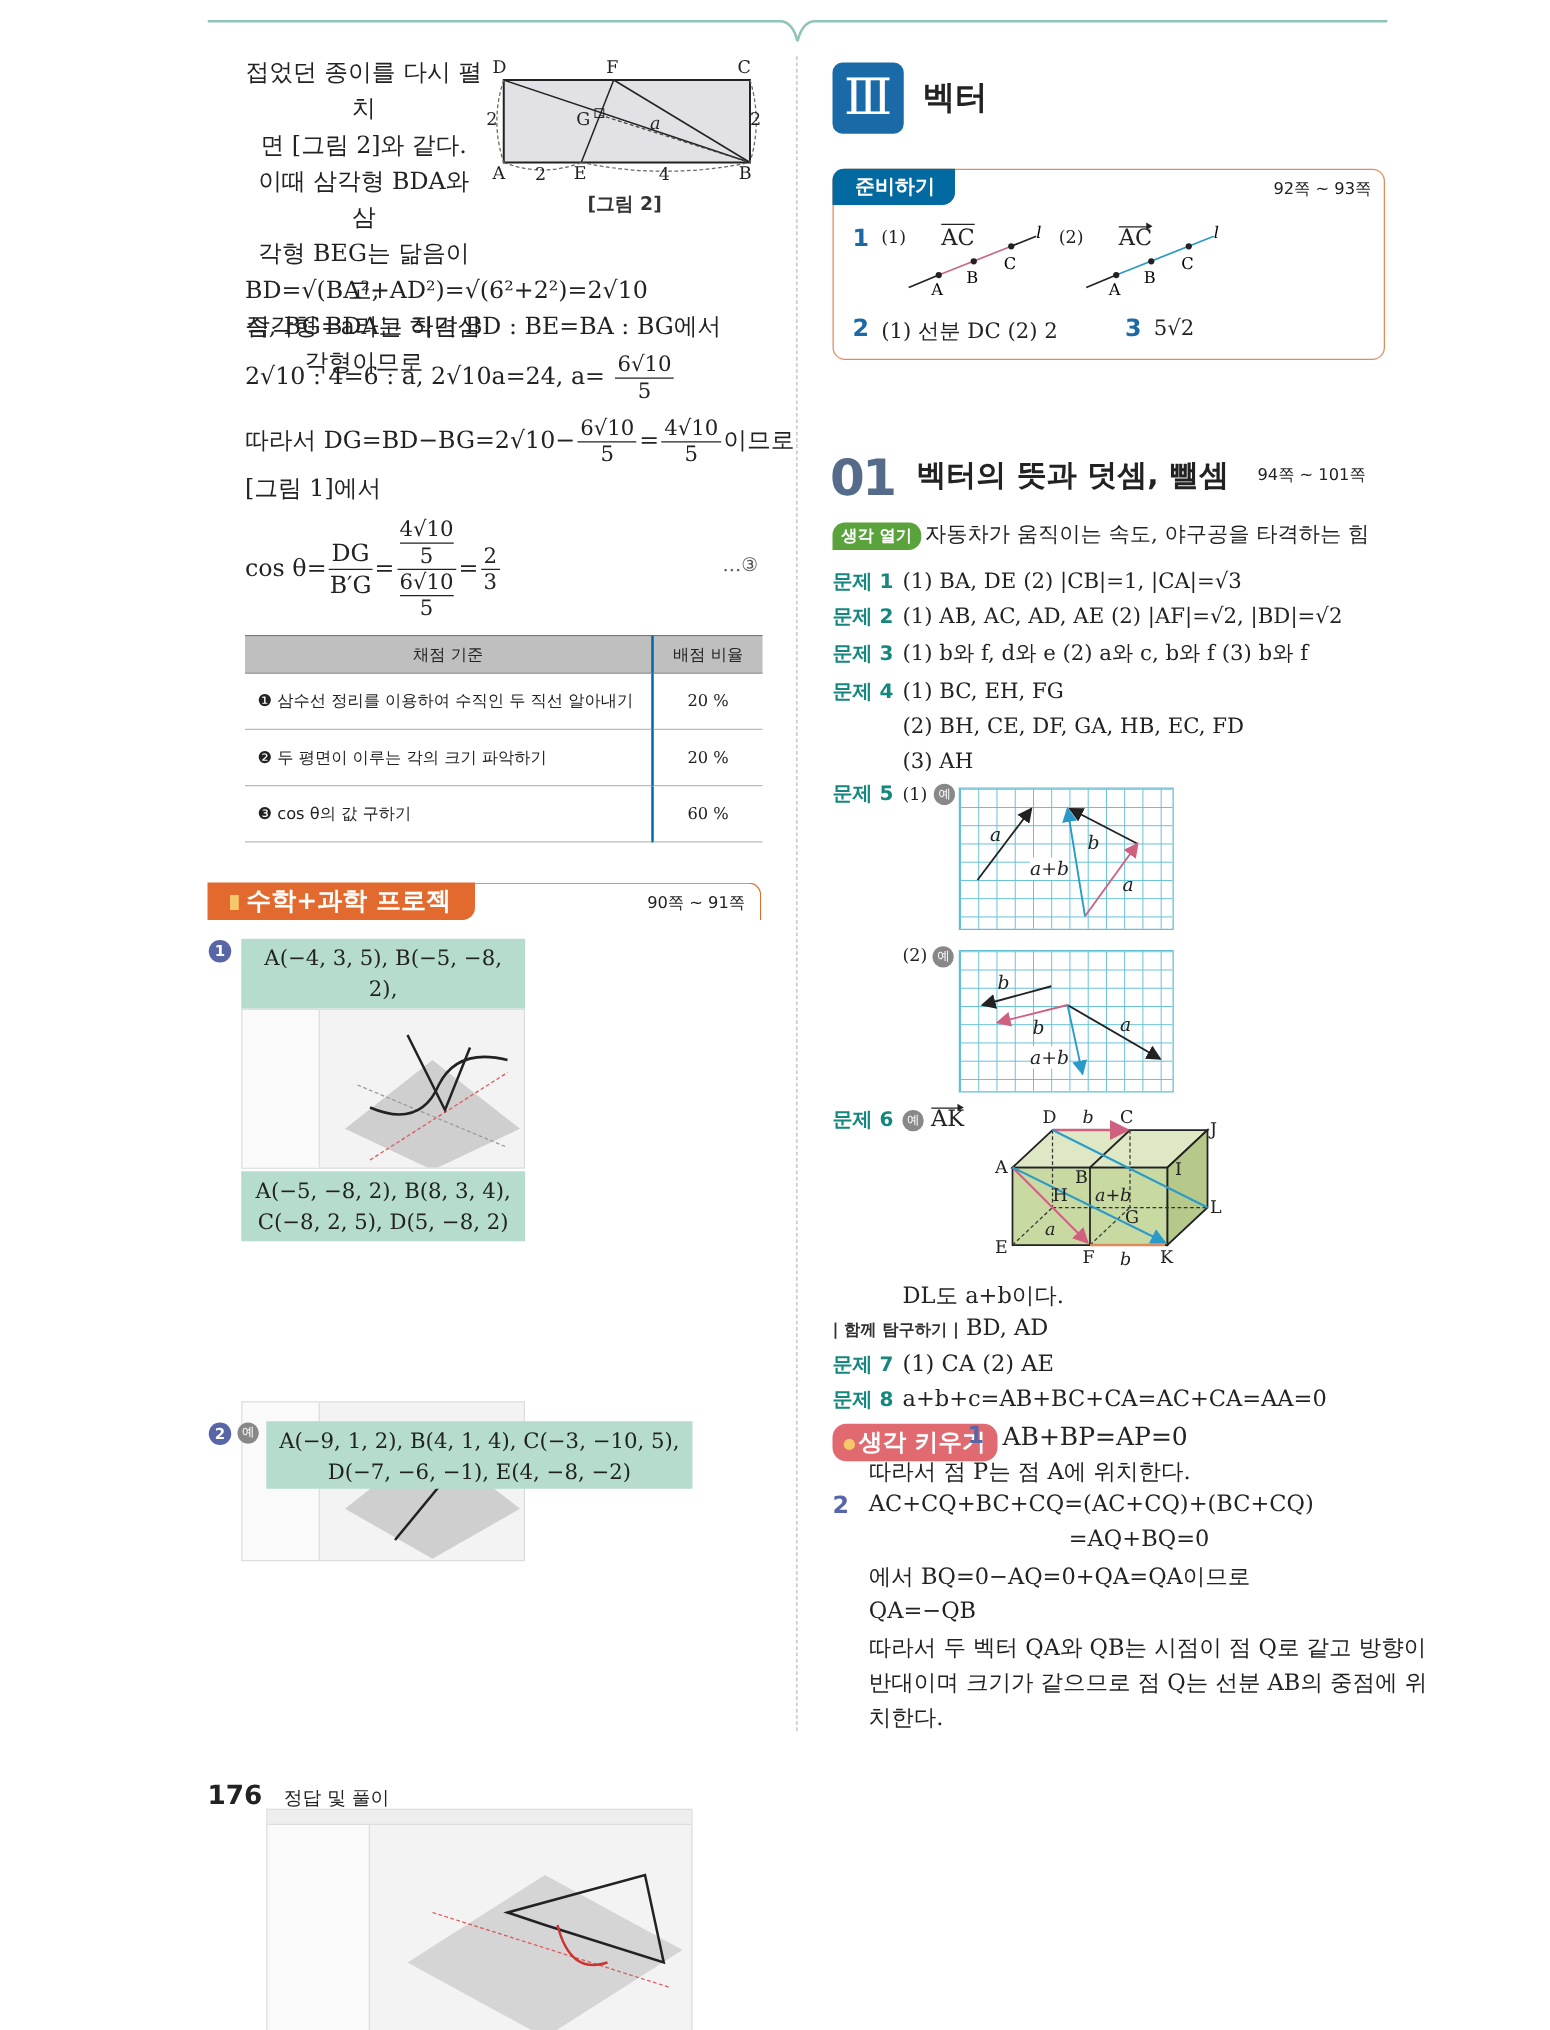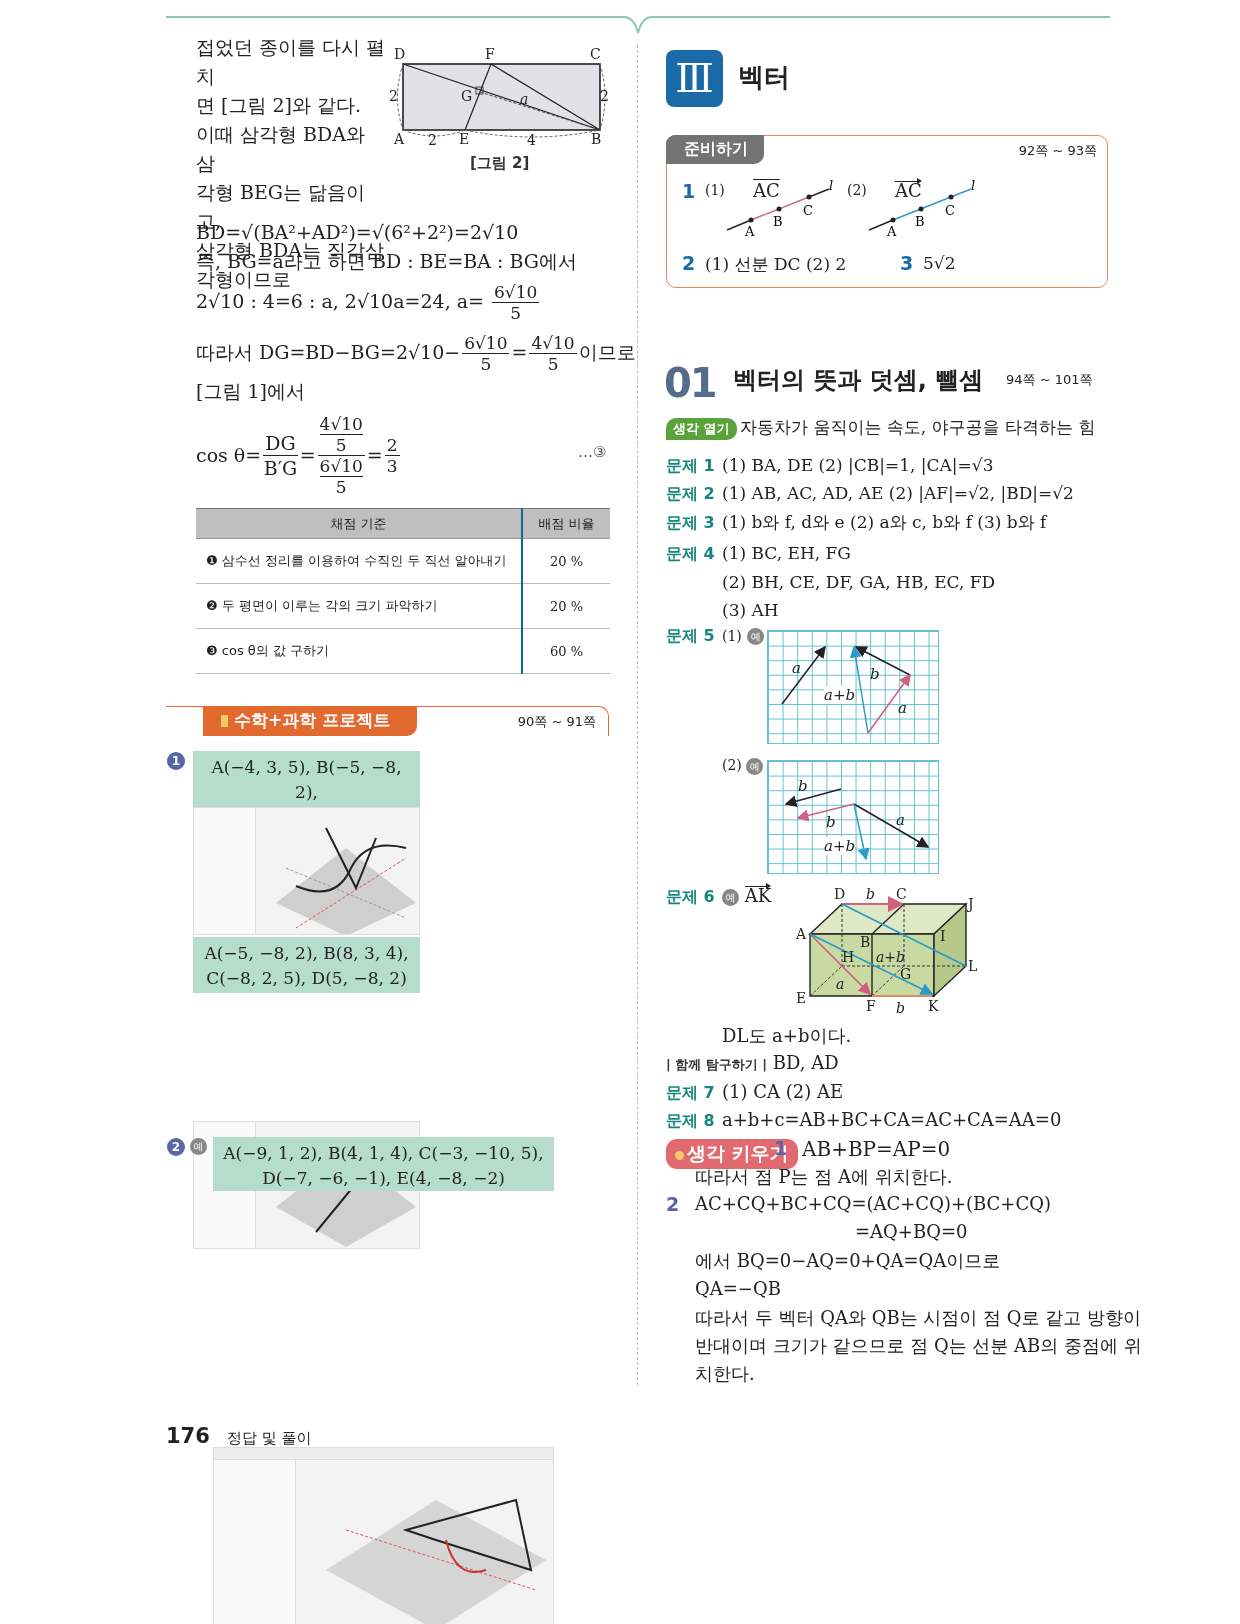--- a/index.html
+++ b/index.html
@@ -37,7 +37,7 @@
 
 <div class="abs" style="left:637px;top:45px;width:0;height:1340px;border-left:1.5px dashed #bbb"></div>
 
-<div class="abs body-text" style="left:196px;top:33px;width:190px;">
+<div class="abs body-text" style="left:196px;top:44px;width:190px;text-align:center;">
   <div>접었던 종이를 다시 펼치</div>
   <div>면 [그림 2]와 같다.</div>
   <div>이때 삼각형 BDA와 삼</div>

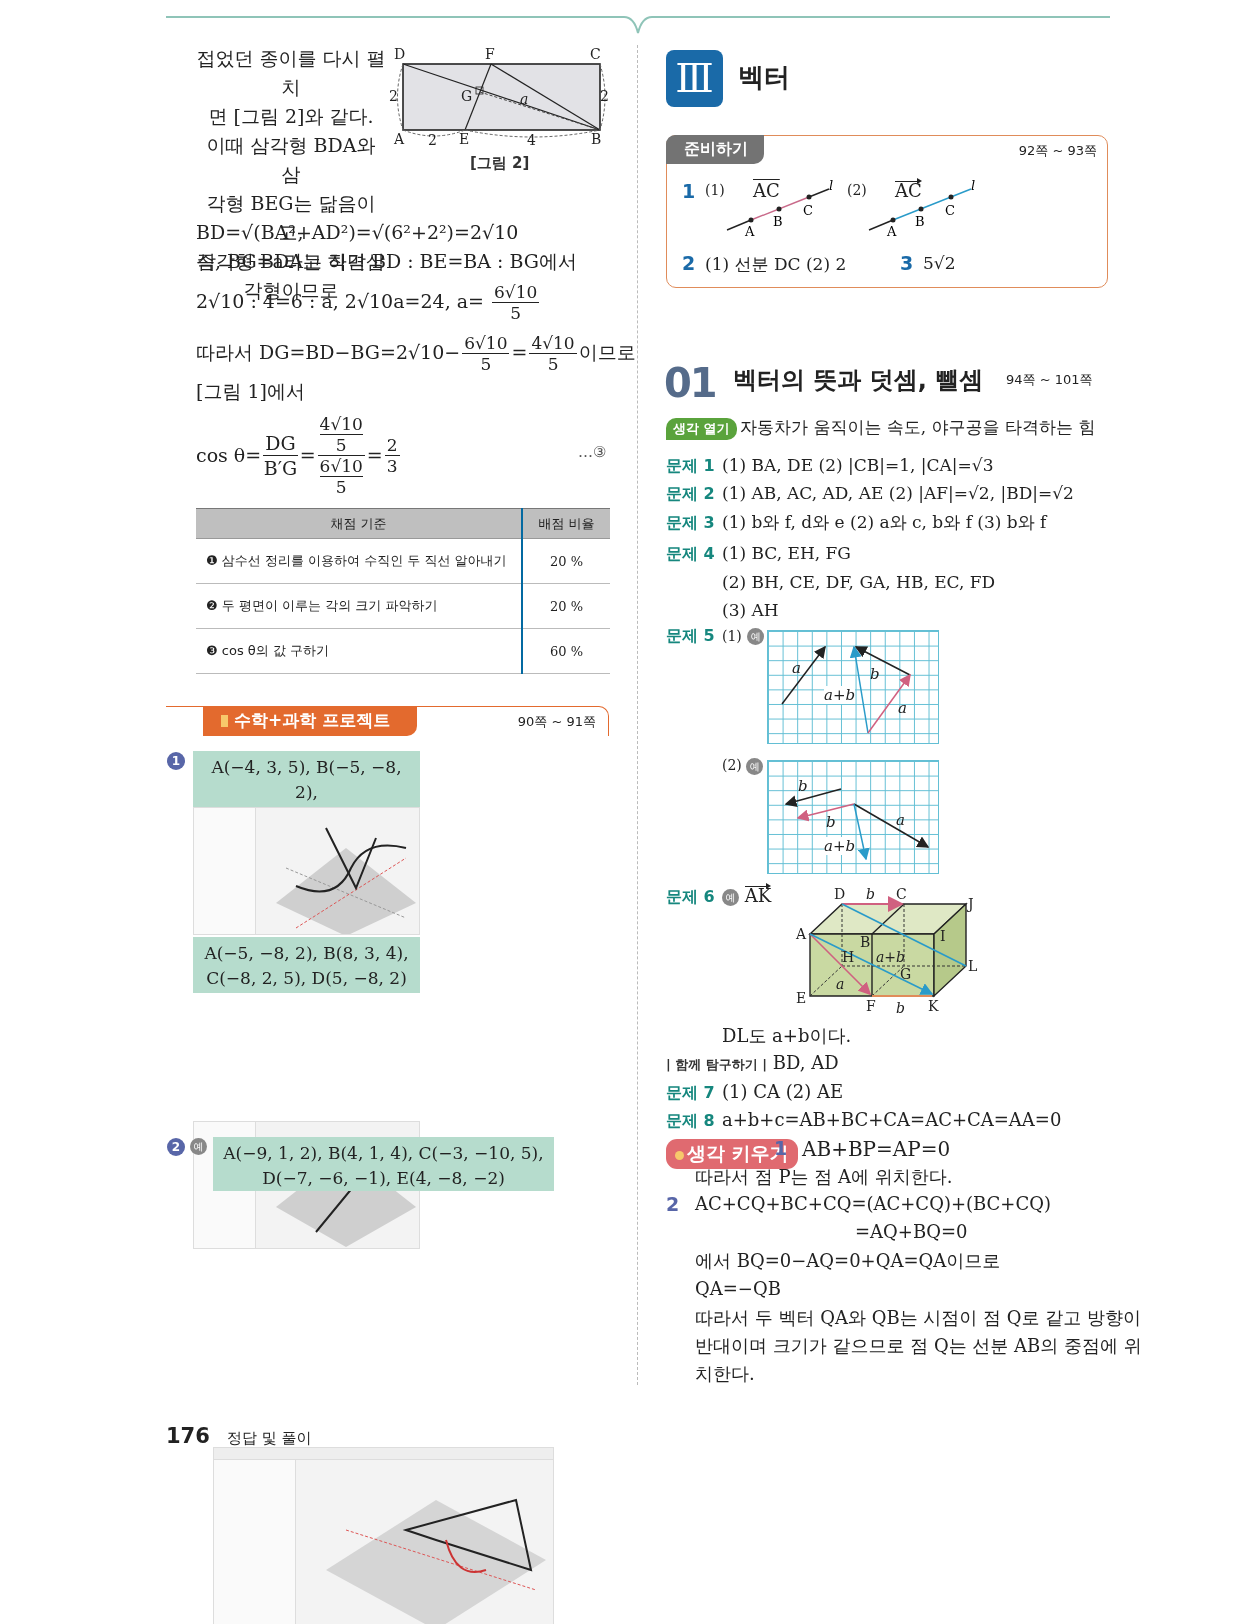--- a/index.html
+++ b/index.html
@@ -198,7 +198,7 @@
 <div class="abs sans" style="left:738px;top:60px;font-size:26px;font-weight:bold">벡터</div>
 
 <div class="abs" style="left:666px;top:135px;width:442px;height:153px;border:1.5px solid #e08c5a;border-radius:10px;">
-  <div class="abs sans" style="left:-1px;top:-1px;width:98px;height:29px;background:#737373;color:#fff;font-size:16px;font-weight:bold;line-height:28px;padding-left:18px;border-radius:9px 0 10px 0">준비하기</div>
+  <div class="abs sans" style="left:-1px;top:-1px;width:98px;height:29px;background:#0369a1;color:#fff;font-size:16px;font-weight:bold;line-height:28px;padding-left:18px;border-radius:9px 0 10px 0">준비하기</div>
   <span class="abs sans" style="right:10px;top:6px;font-size:13px">92쪽 ~ 93쪽</span>
   <span class="abs sans" style="left:15px;top:44px;font-size:19px;font-weight:bold;color:#1a6aa8">1</span>
   <span class="abs" style="left:38px;top:46px;font-size:14px">(1)</span>

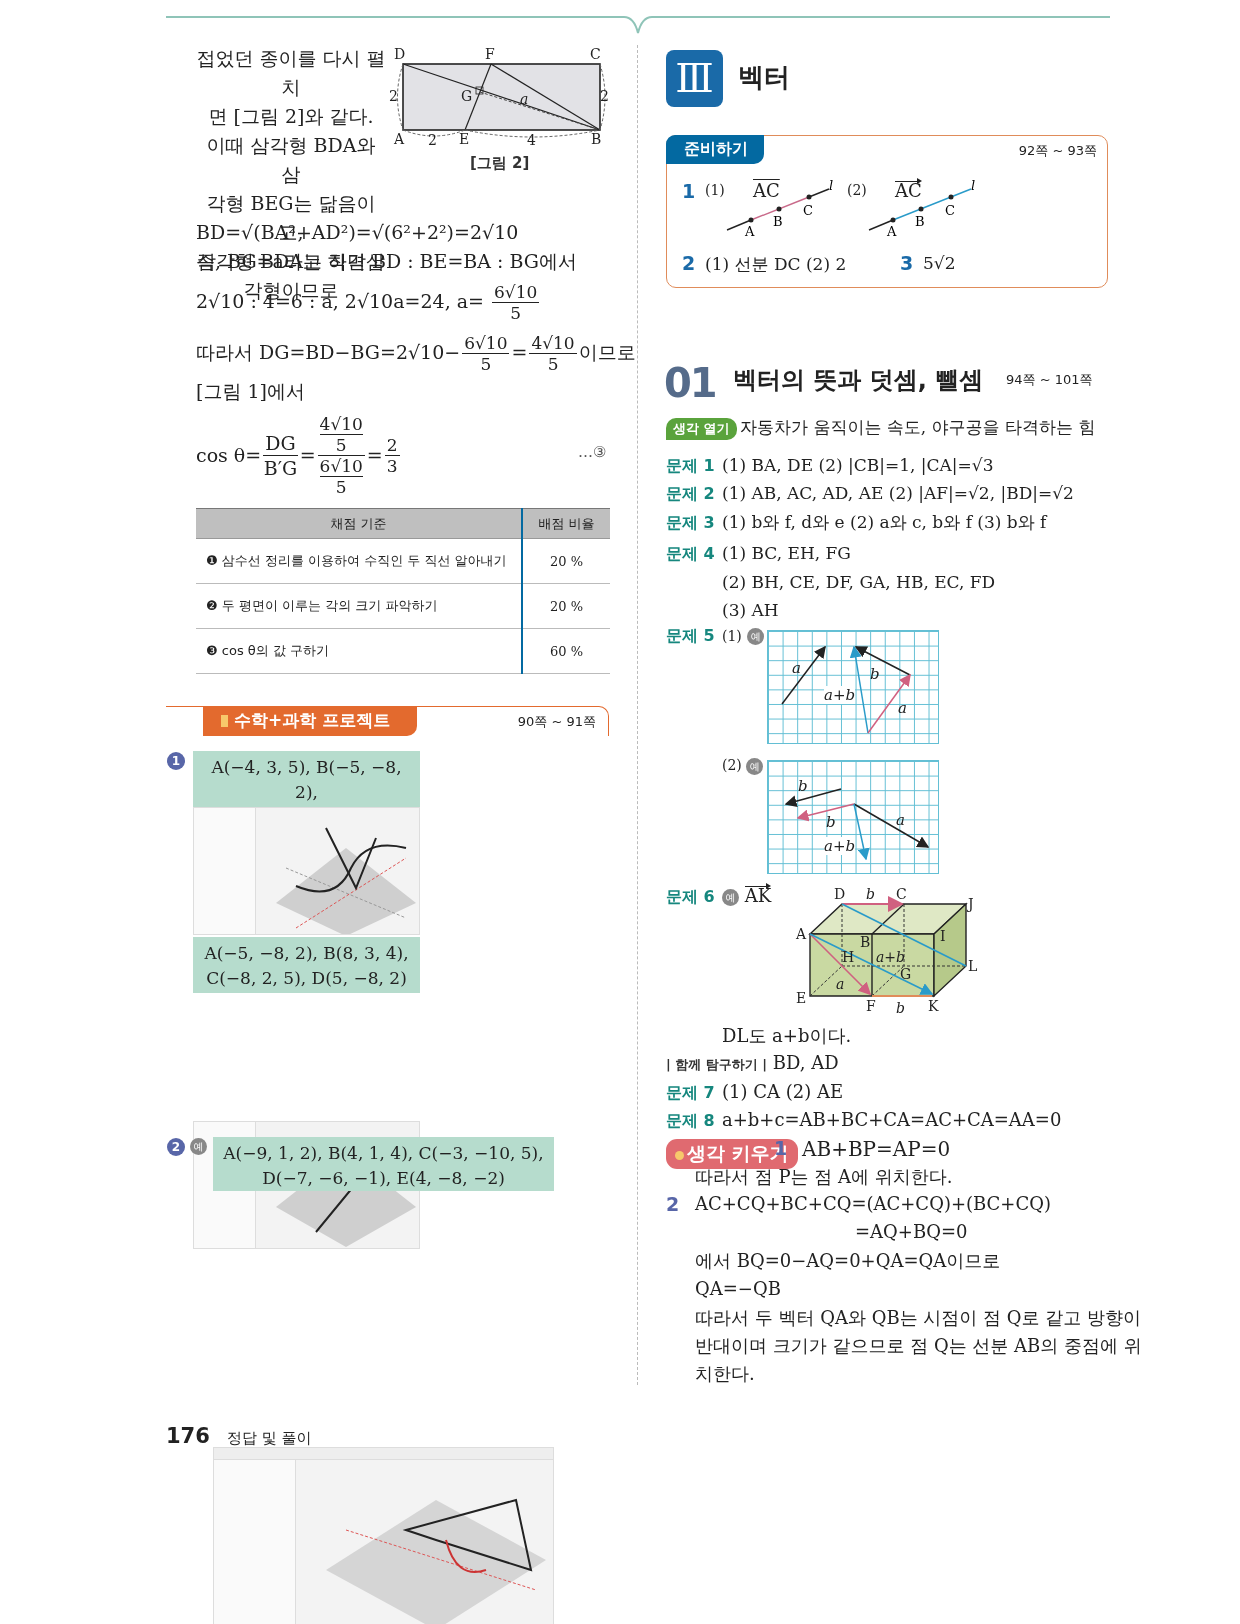--- a/index.html
+++ b/index.html
@@ -143,7 +143,7 @@
   </table>
 
 <div class="abs" style="left:166px;top:706px;width:443px;height:30px;border-top:1.5px solid #e36a2e;border-right:1.5px solid #e36a2e;border-top-right-radius:10px;">
-  <div class="abs sans" style="left:0;top:-1px;width:214px;height:30px;background:#e36a2e;color:#fff;border-radius:0 0 10px 0;font-weight:bold;font-size:17px;line-height:29px;padding-left:18px;margin-left:37px;">
+  <div class="abs sans" style="left:0;top:-1px;width:214px;height:30px;background:#e36a2e;color:#fff;border-radius:0 0 10px 0;font-weight:bold;font-size:20px;line-height:29px;padding-left:18px;">
     <span style="display:inline-block;width:7px;height:12px;background:#f7c86b;margin-right:6px;vertical-align:-1px"></span><span>수학+과학 프로젝트</span>
   </div>
   <span class="abs sans" style="right:12px;top:6px;font-size:13px">90쪽 ~ 91쪽</span>

